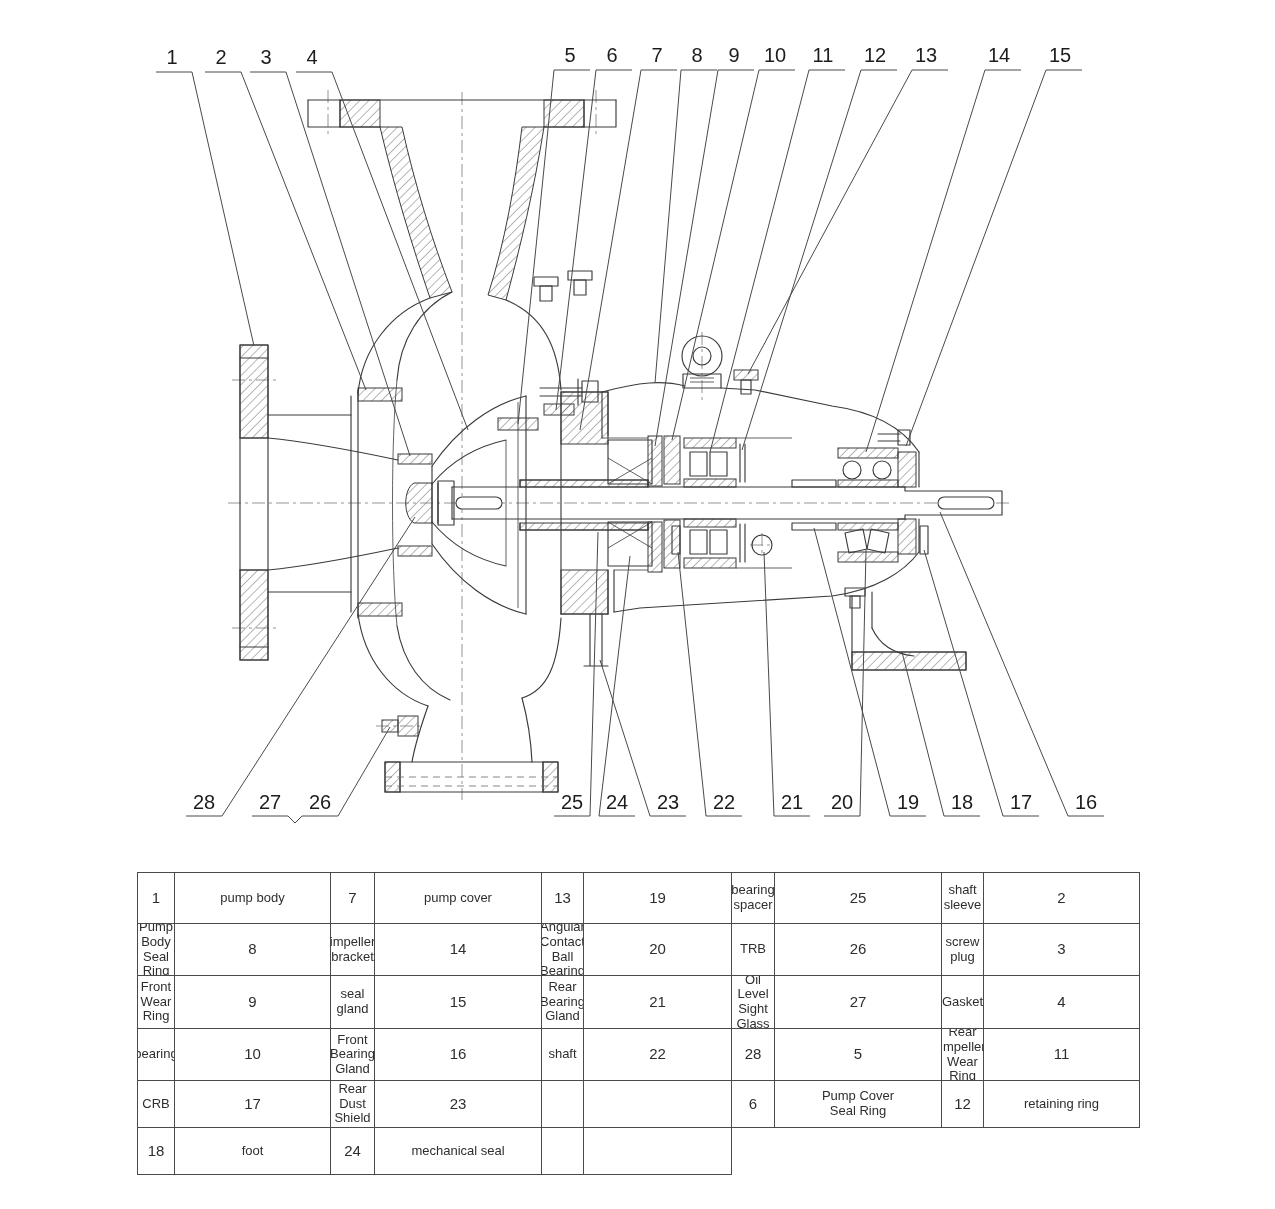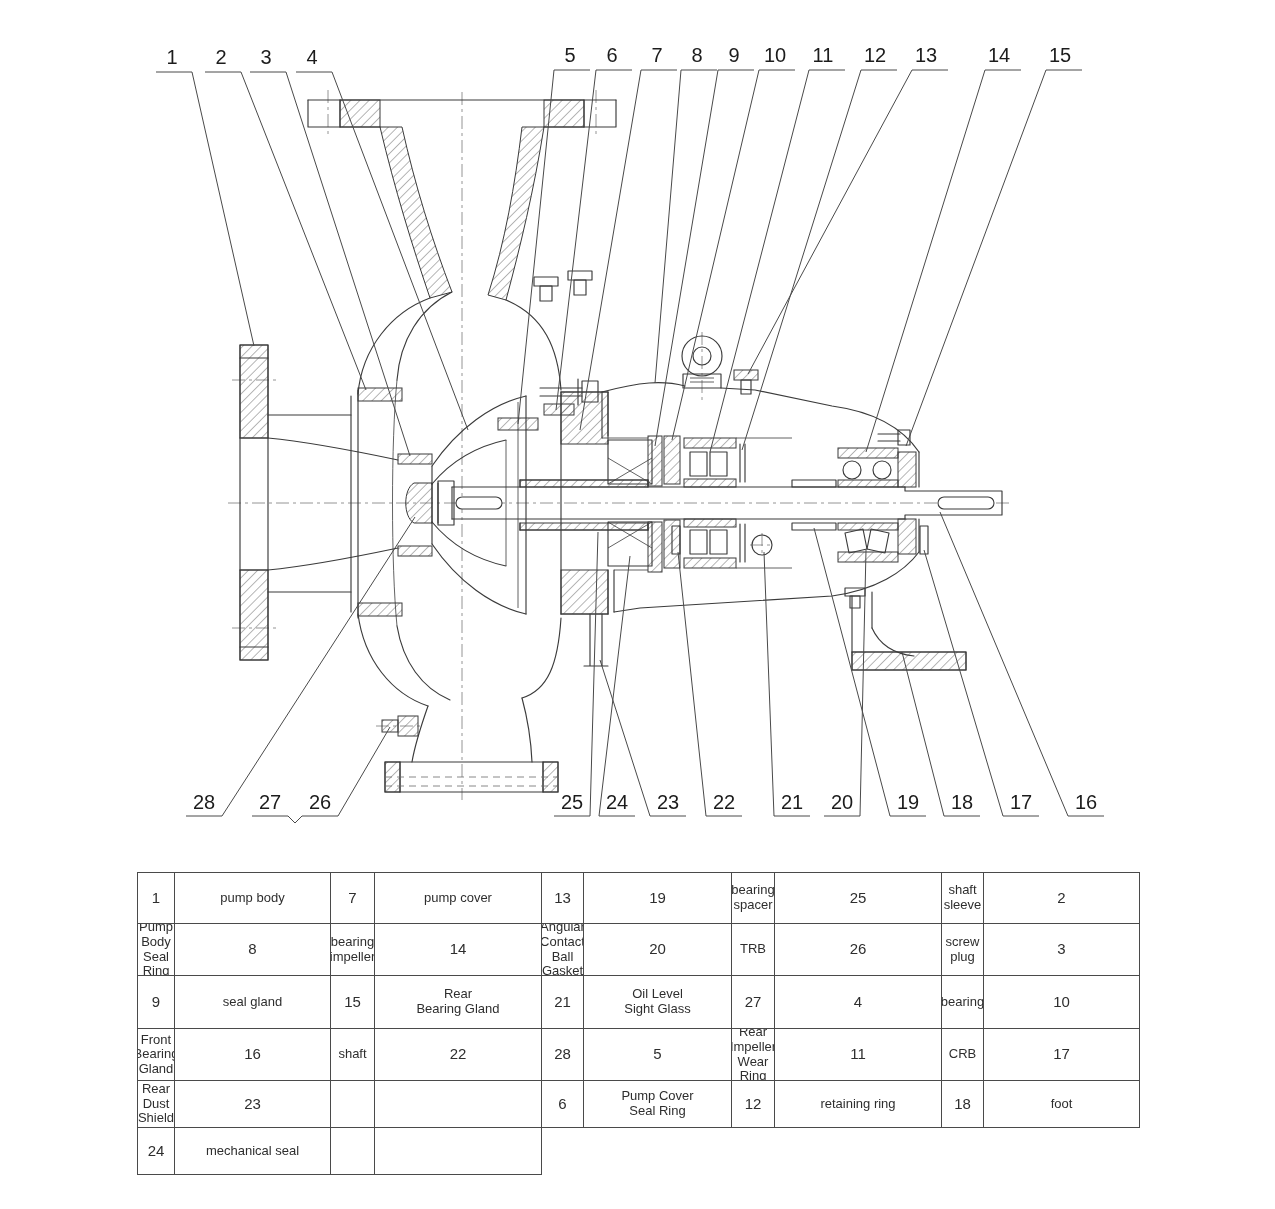--- a/index.html
+++ b/index.html
@@ -394,7 +394,7 @@
       <div class="pt-cell pt-name">bearing impeller</div>
       <div class="pt-cell pt-no">14</div>
       <div class="pt-cell pt-name">Angular Contact
-Ball Gasket</div>
+Ball Bearing</div>
       <div class="pt-cell pt-no">20</div>
       <div class="pt-cell pt-name">TRB</div>
       <div class="pt-cell pt-no">26</div>

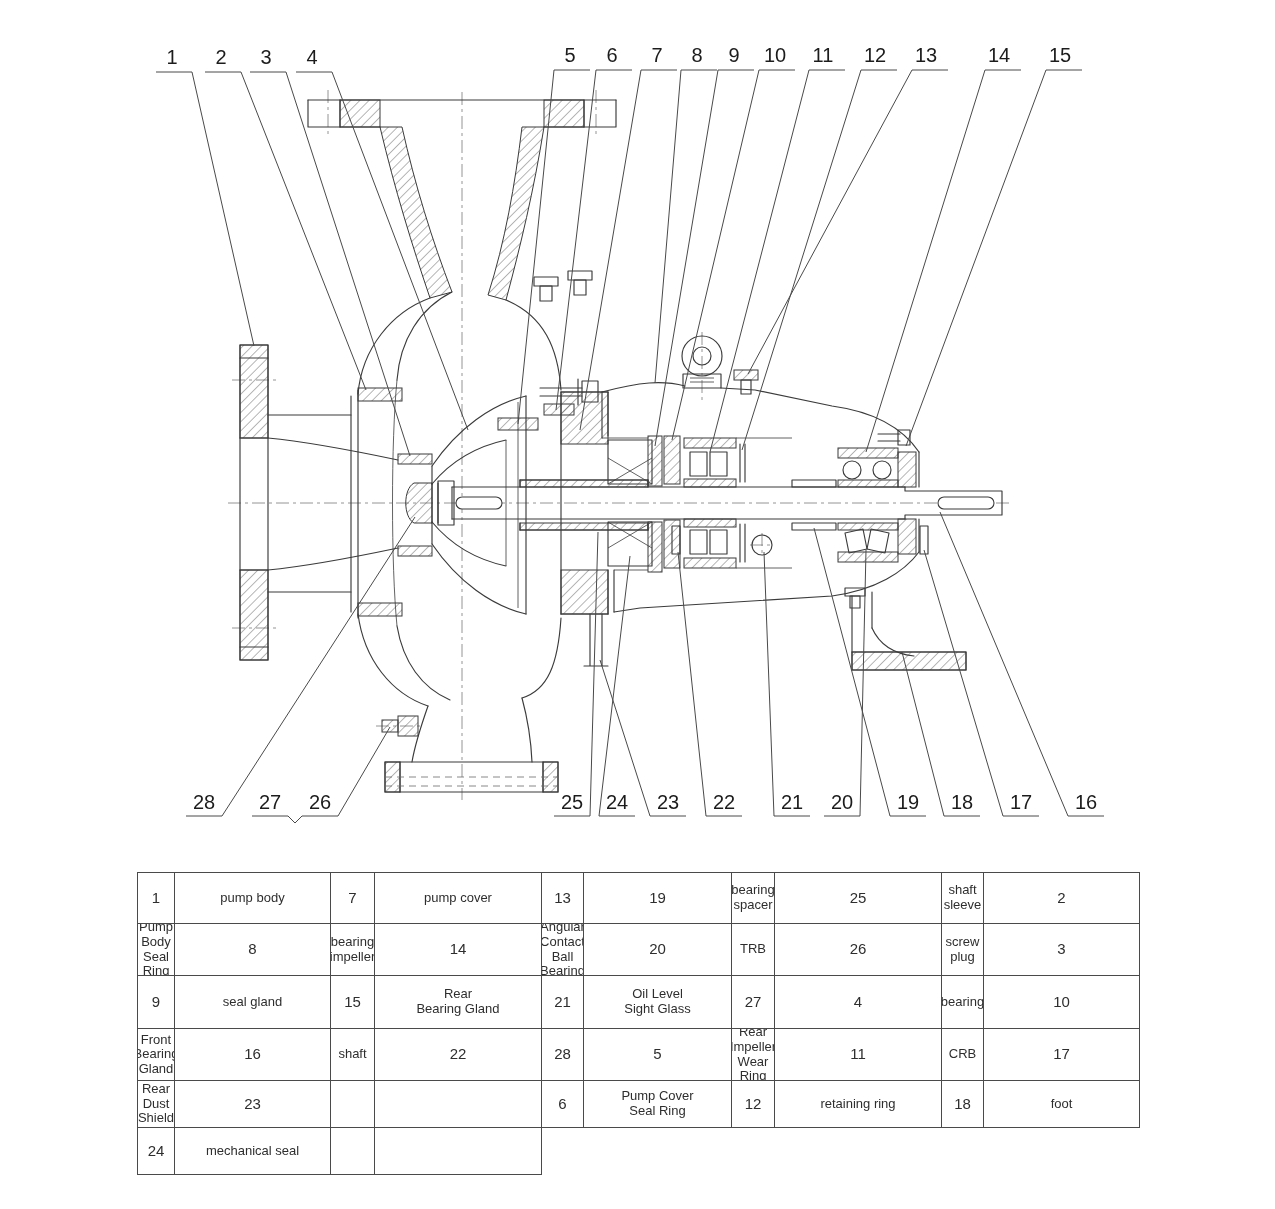--- a/index.html
+++ b/index.html
@@ -391,7 +391,7 @@
       <div class="pt-cell pt-name">Pump Body
 Seal Ring</div>
       <div class="pt-cell pt-no">8</div>
-      <div class="pt-cell pt-name">bearing impeller</div>
+      <div class="pt-cell pt-name">impeller bracket</div>
       <div class="pt-cell pt-no">14</div>
       <div class="pt-cell pt-name">Angular Contact
 Ball Bearing</div>

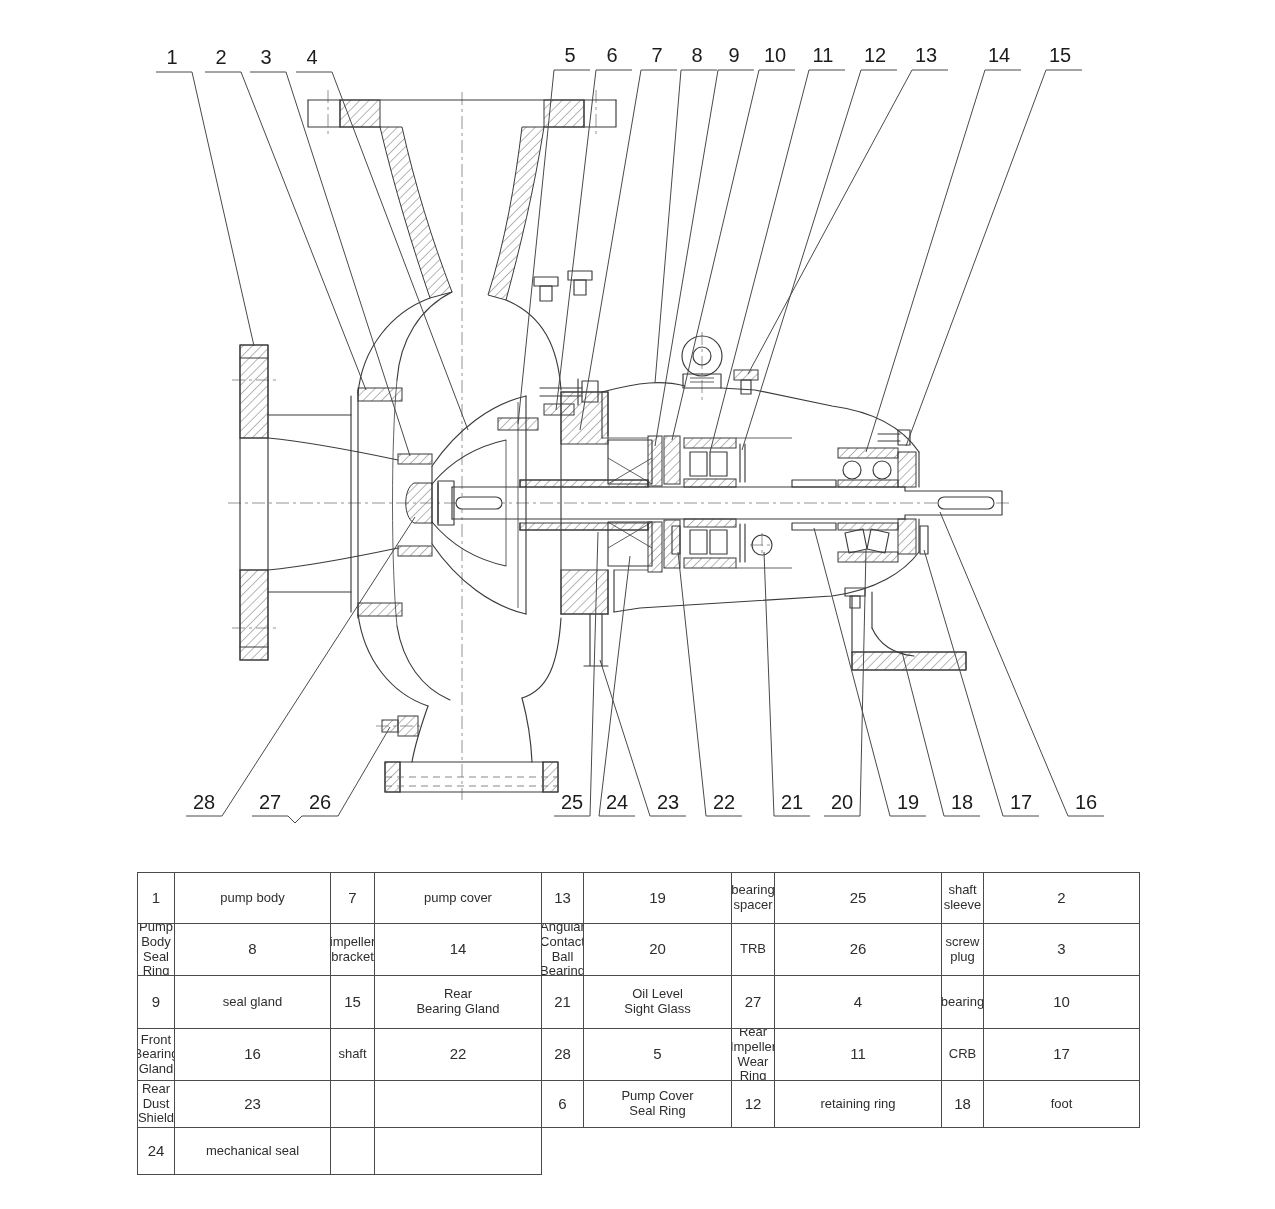--- a/index.html
+++ b/index.html
@@ -400,6 +400,7 @@
       <div class="pt-cell pt-no">26</div>
       <div class="pt-cell pt-name">screw plug</div>
       <div class="pt-cell pt-no">3</div>
+      <div class="pt-cell pt-name">Front Wear Ring</div>
       <div class="pt-cell pt-no">9</div>
       <div class="pt-cell pt-name">seal gland</div>
       <div class="pt-cell pt-no">15</div>

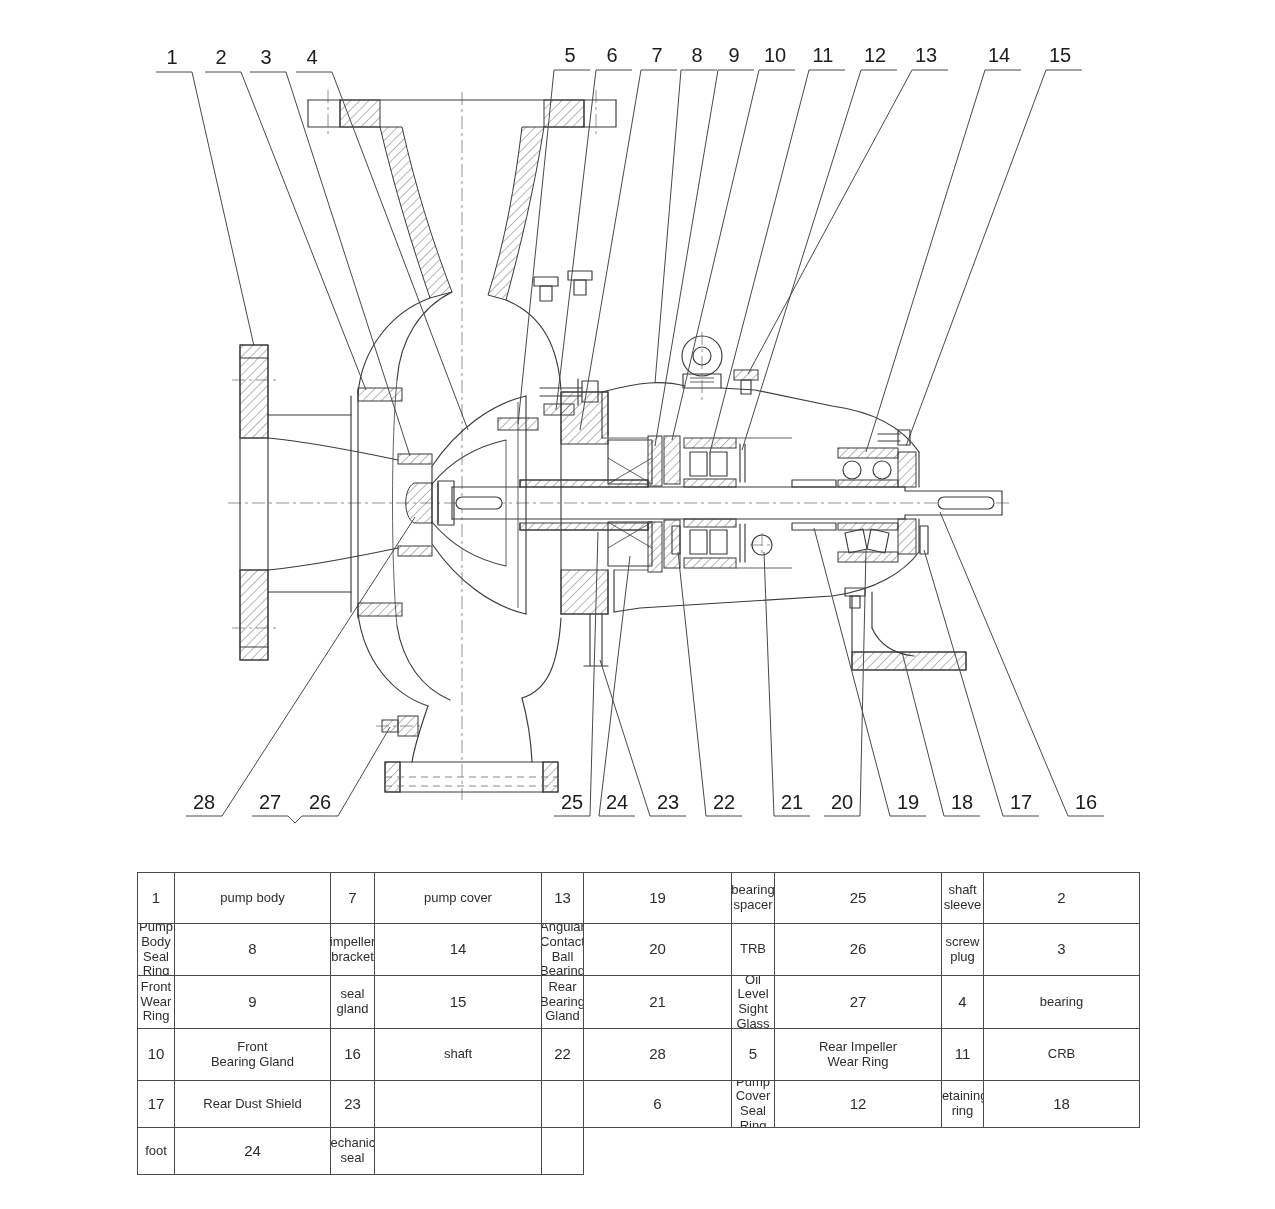--- a/index.html
+++ b/index.html
@@ -410,6 +410,7 @@
       <div class="pt-cell pt-name">Oil Level
 Sight Glass</div>
       <div class="pt-cell pt-no">27</div>
+      <div class="pt-cell pt-name">Gasket</div>
       <div class="pt-cell pt-no">4</div>
       <div class="pt-cell pt-name">bearing</div>
       <div class="pt-cell pt-no">10</div>

